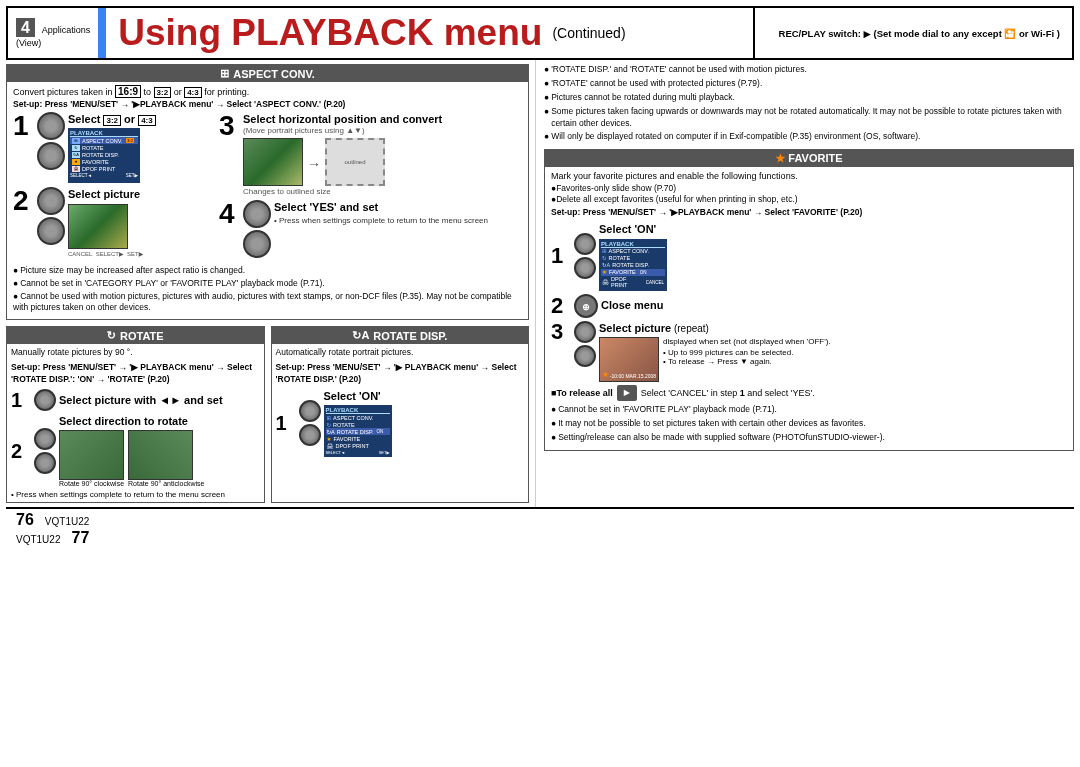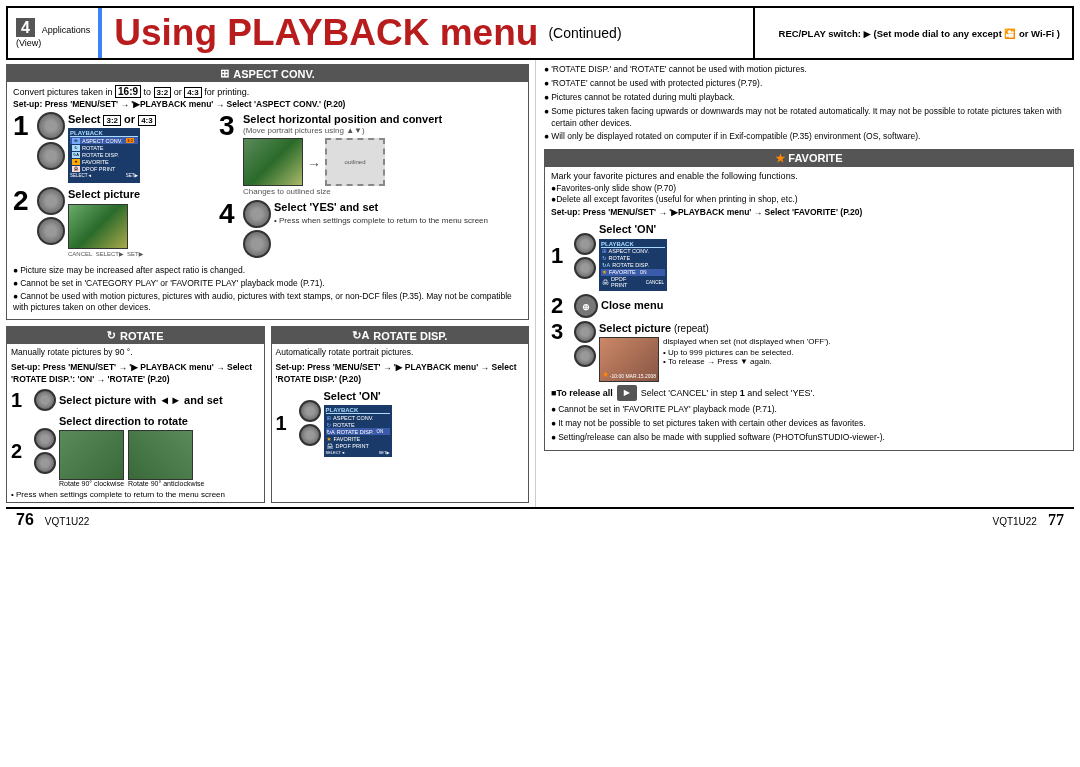--- a/index.html
+++ b/index.html
@@ -26,7 +26,7 @@
       flex-direction: column;
       justify-content: center;
       padding: 4px 8px;
-      border-right: 4px solid #3b82f6;
+      border-right: 8px solid #3b82f6;
       min-width: 90px;
     }
     .header-title {

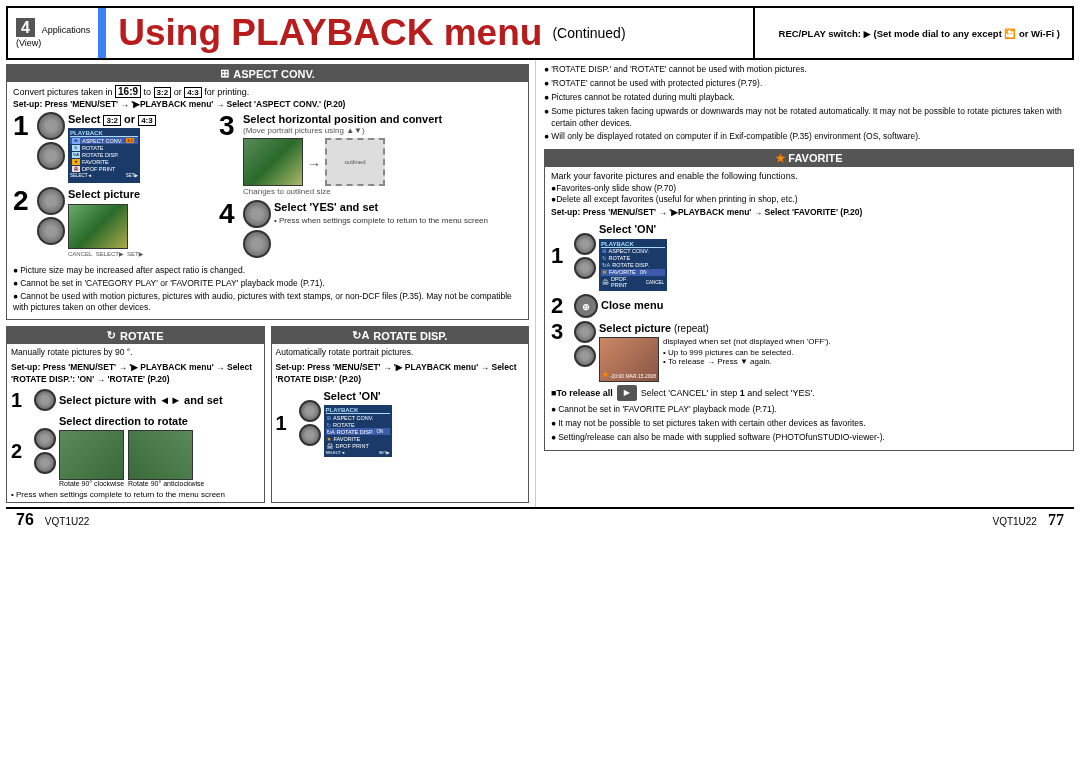--- a/index.html
+++ b/index.html
@@ -186,6 +186,7 @@
       font-size: 11px;
       margin: 0 6px;
       background: #fff;
+      flex-direction: column;
     }
 
     

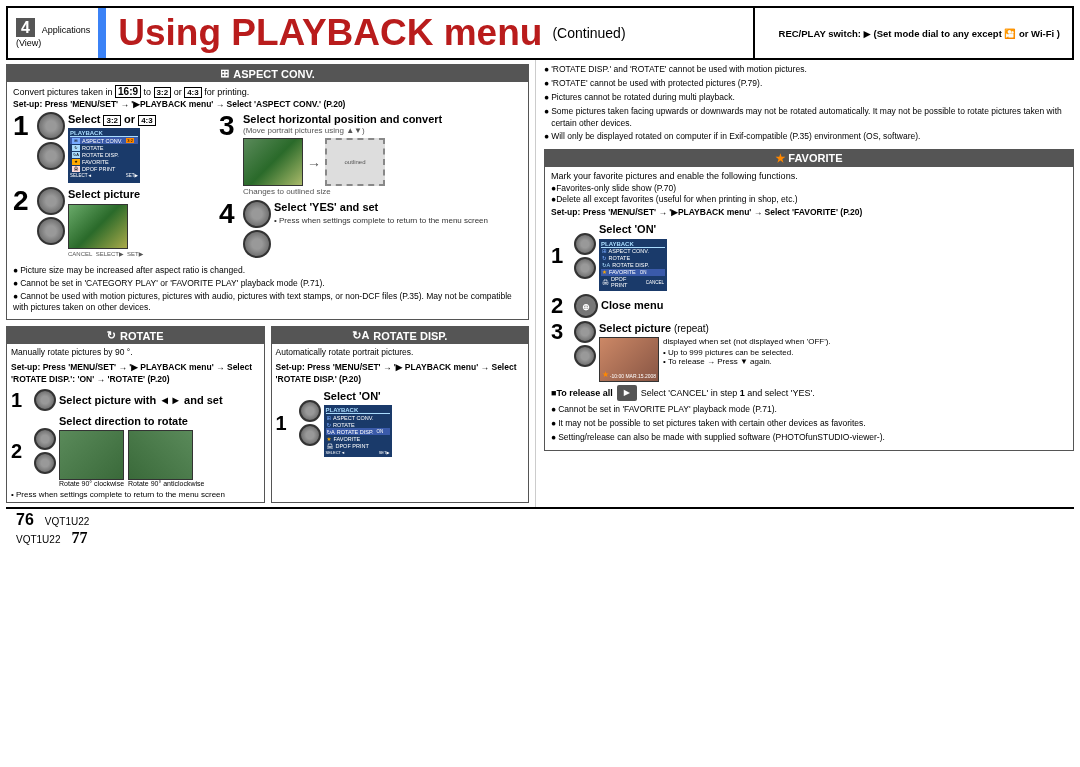--- a/index.html
+++ b/index.html
@@ -691,7 +691,7 @@
   </div>
   <div>
     <span style="font-size:10px;margin-right:8px;">VQT1U22</span>
-    <span style="font-size:16px;font-weight:bold;font-family:Liberation Serif, serif;">77</span>
+    <span style="font-size:16px;font-weight:bold;">77</span>
   </div>
 </div>
 

